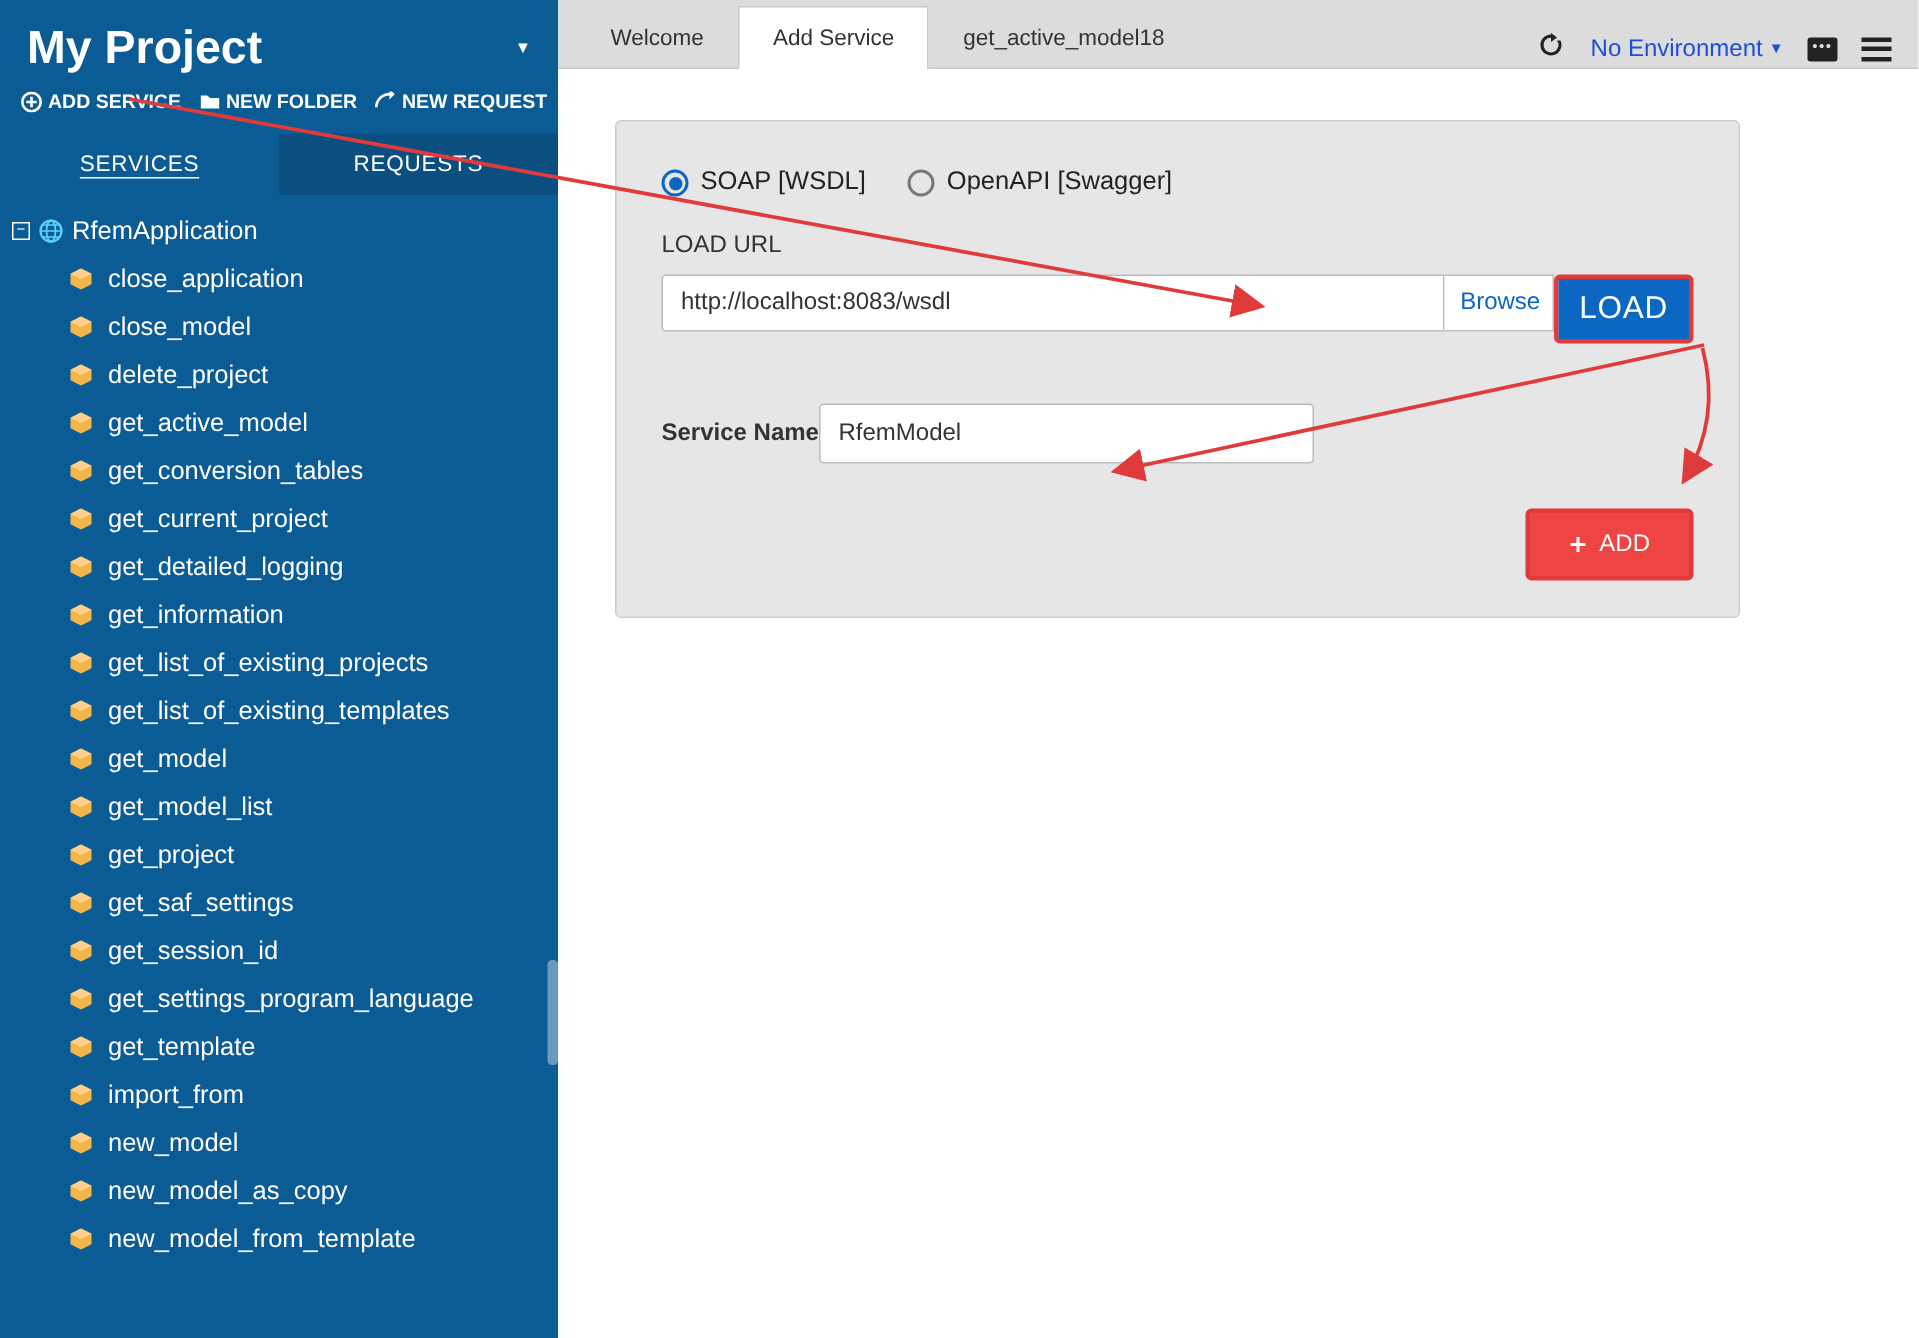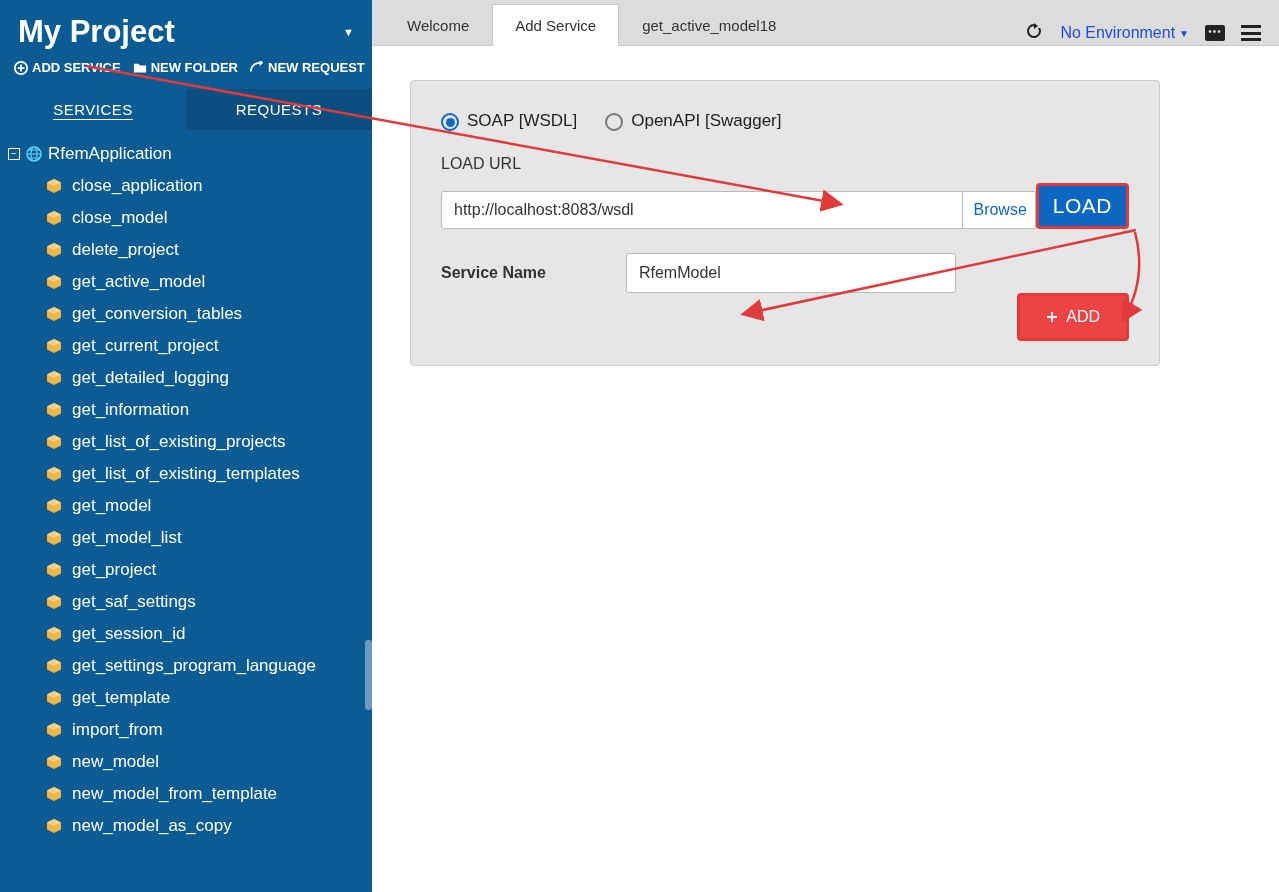--- a/index.html
+++ b/index.html
@@ -53,7 +53,7 @@
   .radio.checked:after{content:"";width:9px;height:9px;background:#0b67c2;border-radius:50%;}
   .lbl { font-size: 16px; color: #333; margin-bottom: 10px; display:block;}
   .lbl.bold { font-weight:700; }
-  .url-row { display: flex; align-items: flex-end; margin-bottom: 24px; border-radius: 15px; }
+  .url-row { display: flex; align-items: flex-start; margin-bottom: 40px; border-radius: 15px; }
   .url-input { flex: 1; border: 1px solid #bbb; border-radius: 3px 0 0 3px; padding: 9px 12px; font-size: 16px; background:#fff; color:#333;}
   .browse { padding: 9px 8px 9px 10px; font-size: 16px; color: #0b67c2; background:#fff; border:1px solid #bbb; border-left:none; cursor:pointer;}
   .load-wrap{ border:3px solid #e03a3a; border-radius:4px; margin-left:0;}

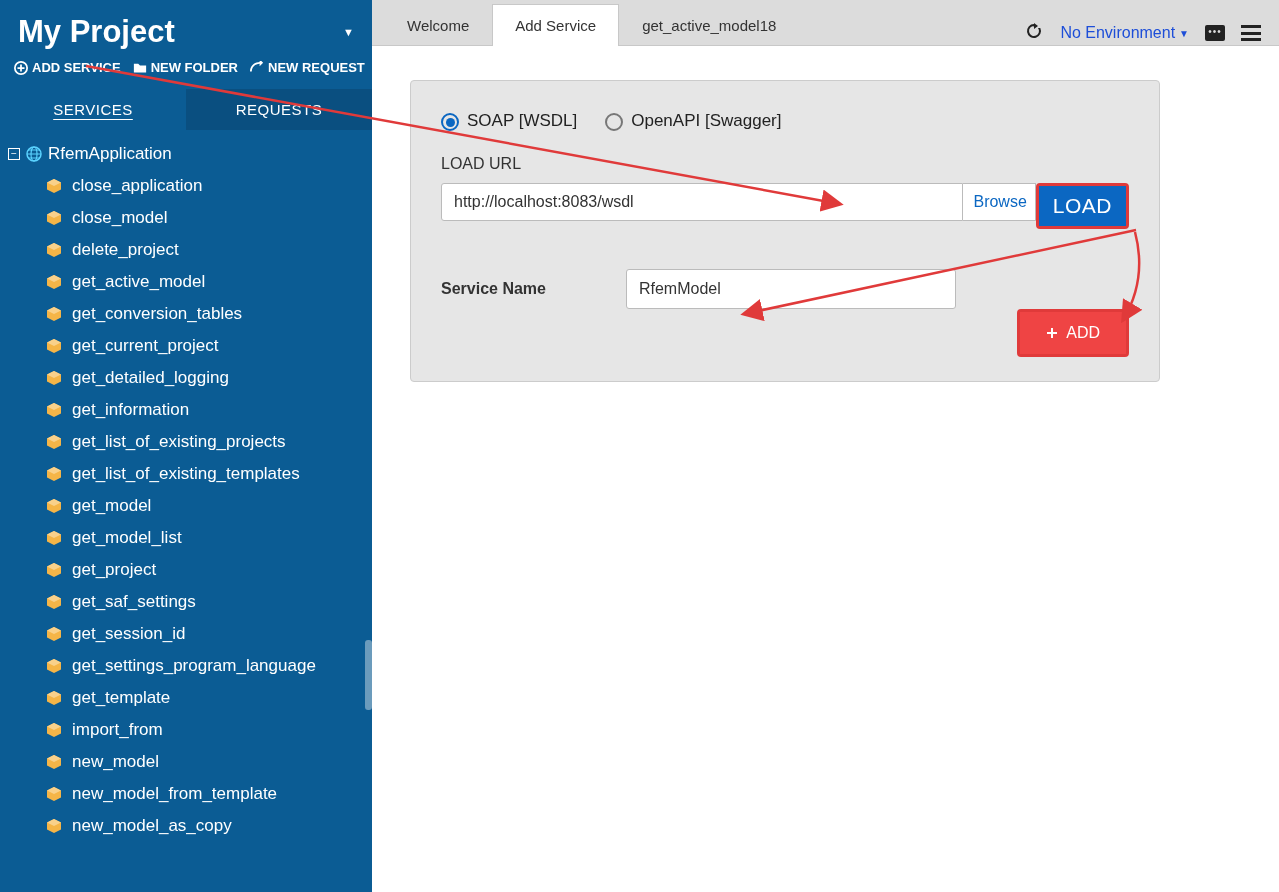--- a/index.html
+++ b/index.html
@@ -58,7 +58,7 @@
   .browse { padding: 9px 8px 9px 10px; font-size: 16px; color: #0b67c2; background:#fff; border:1px solid #bbb; border-left:none; cursor:pointer;}
   .load-wrap{ border:3px solid #e03a3a; border-radius:4px; margin-left:0;}
   .load-btn { background:#0b67c2; color:#fff; padding: 8px 14px; font-size:21px; border:none; cursor:pointer; letter-spacing:.5px;}
-  .svc-row { display:flex; align-items:center; gap: 80px; }
+  .svc-row { display:flex; align-items:center; margin-bottom: 30px;}
   .svc-input { width: 330px; border:1px solid #bbb; border-radius:3px; padding:10px 12px; font-size:16px; background:#fff; color:#333;}
   .add-row { display:flex; justify-content:flex-end;}
   .add-wrap{ border:3px solid #e03a3a; border-radius:4px;}

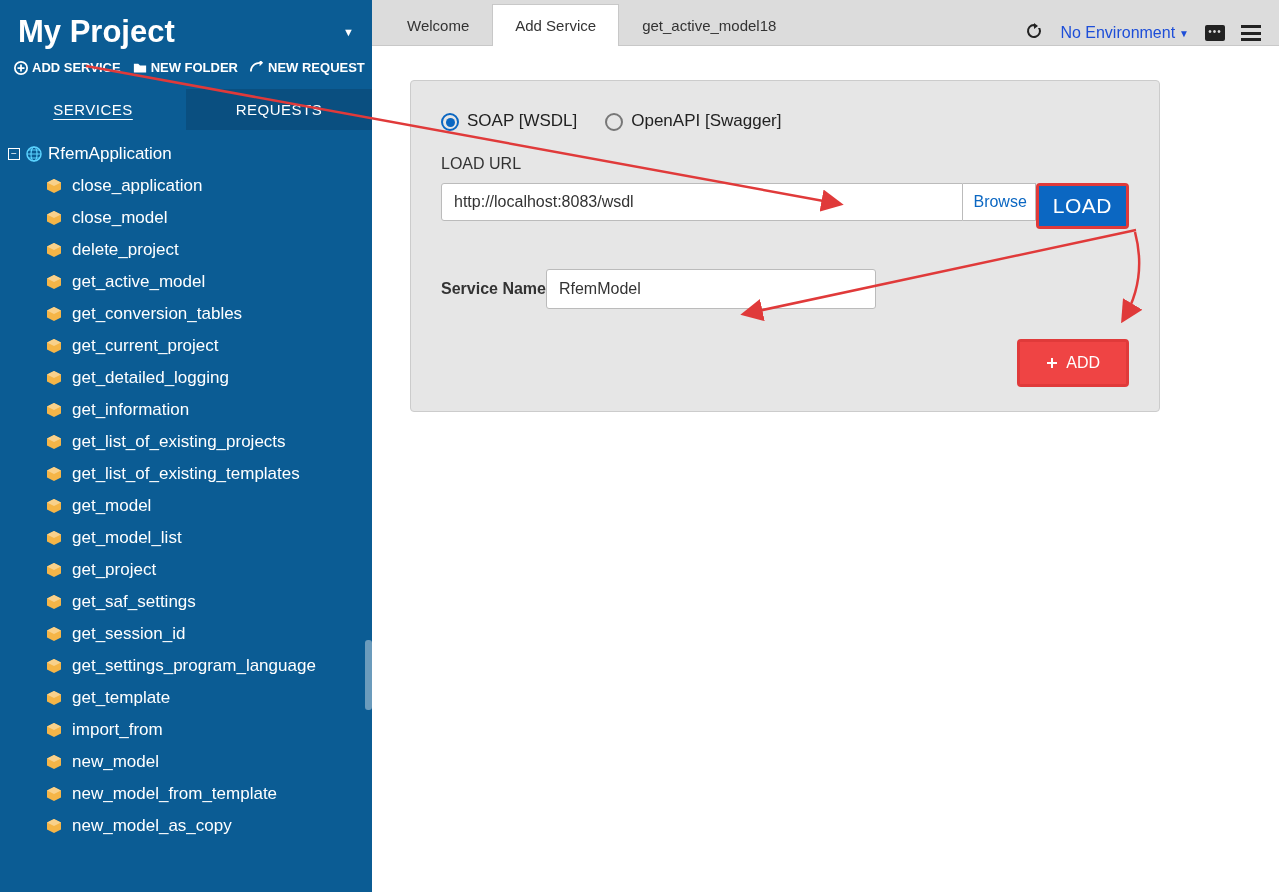--- a/index.html
+++ b/index.html
@@ -250,14 +250,14 @@
             <path d="M8 1l7 3.5v7L8 15 1 11.5v-7z" fill="#f5b547"></path>
             <path d="M8 1l7 3.5L8 8 1 4.5z" fill="#f9d18b"></path>
           </svg>
+          <span>new_model_as_copy</span>
+        </div>
+        <div class="tree-item">
+          <svg viewBox="0 0 16 16">
+            <path d="M8 1l7 3.5v7L8 15 1 11.5v-7z" fill="#f5b547"></path>
+            <path d="M8 1l7 3.5L8 8 1 4.5z" fill="#f9d18b"></path>
+          </svg>
           <span>new_model_from_template</span>
-        </div>
-        <div class="tree-item">
-          <svg viewBox="0 0 16 16">
-            <path d="M8 1l7 3.5v7L8 15 1 11.5v-7z" fill="#f5b547"></path>
-            <path d="M8 1l7 3.5L8 8 1 4.5z" fill="#f9d18b"></path>
-          </svg>
-          <span>new_model_as_copy</span>
         </div>
       </div>
   </div>

